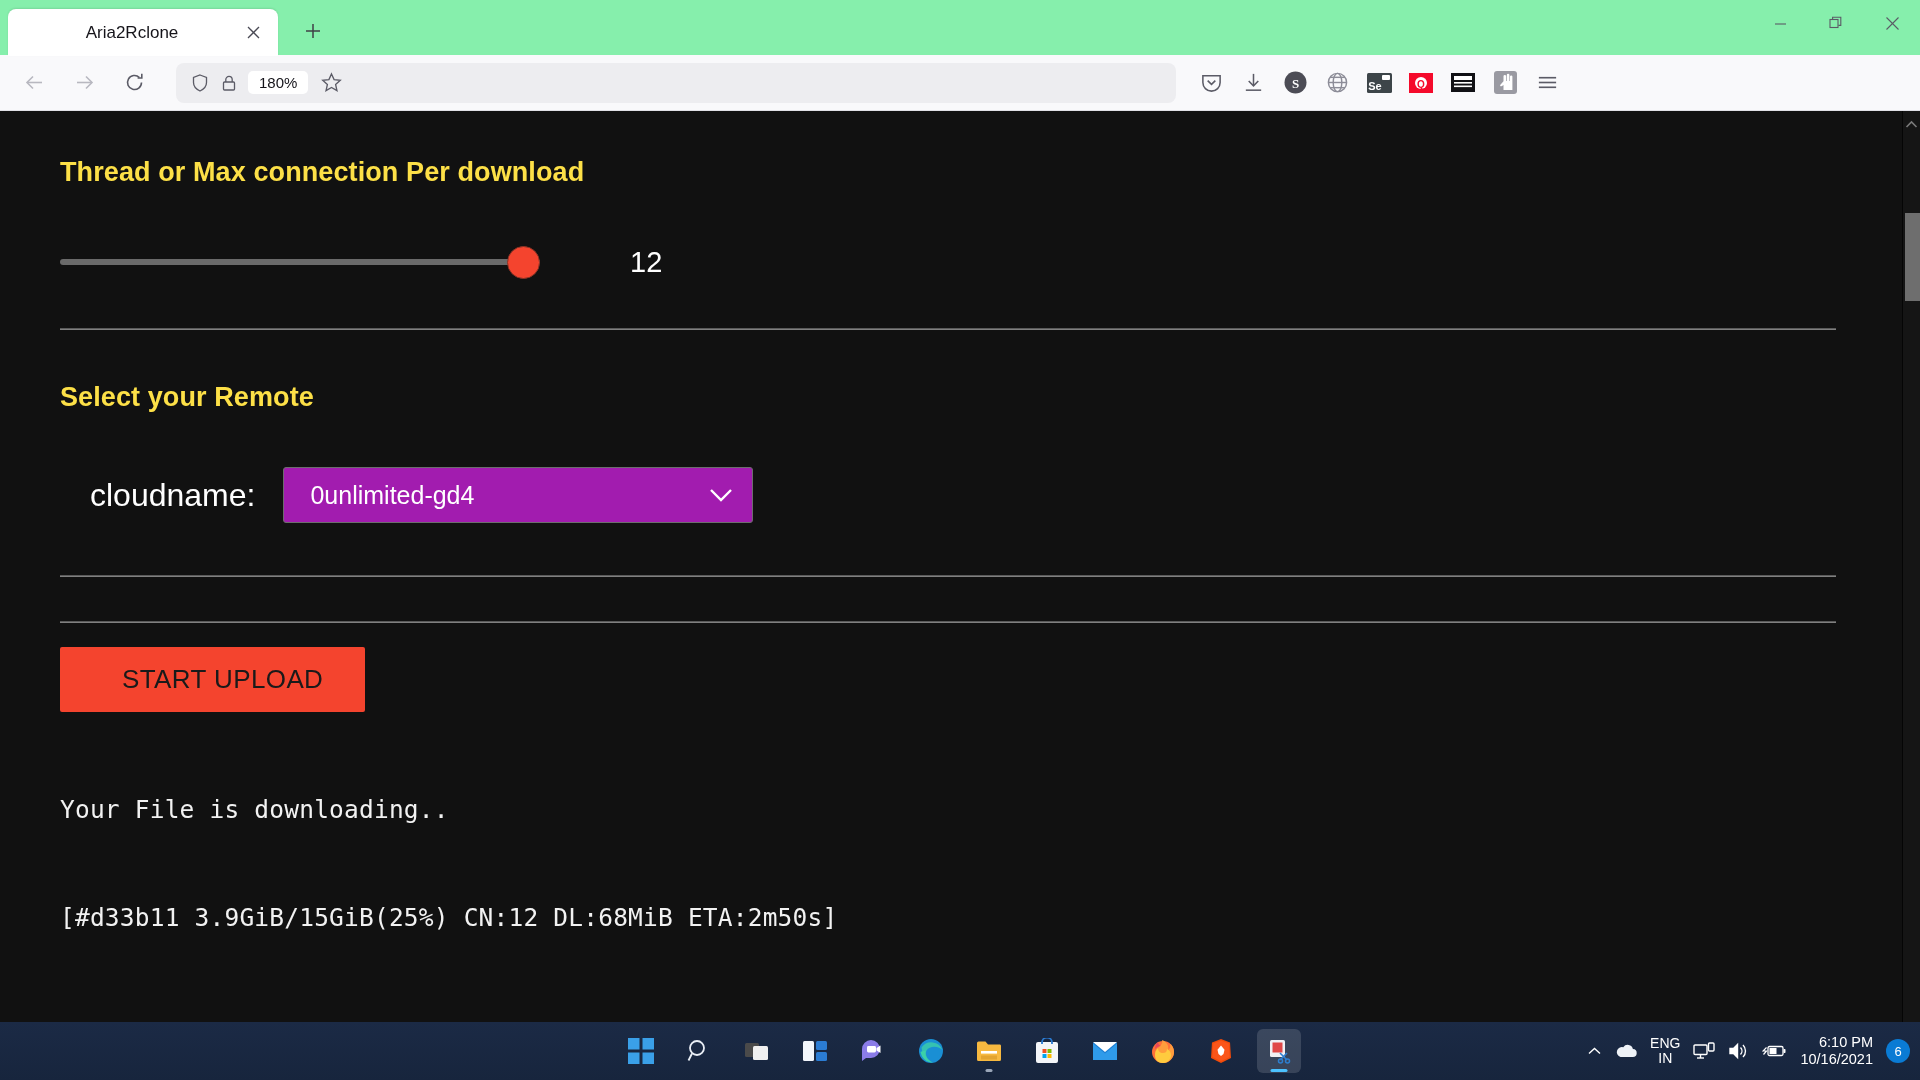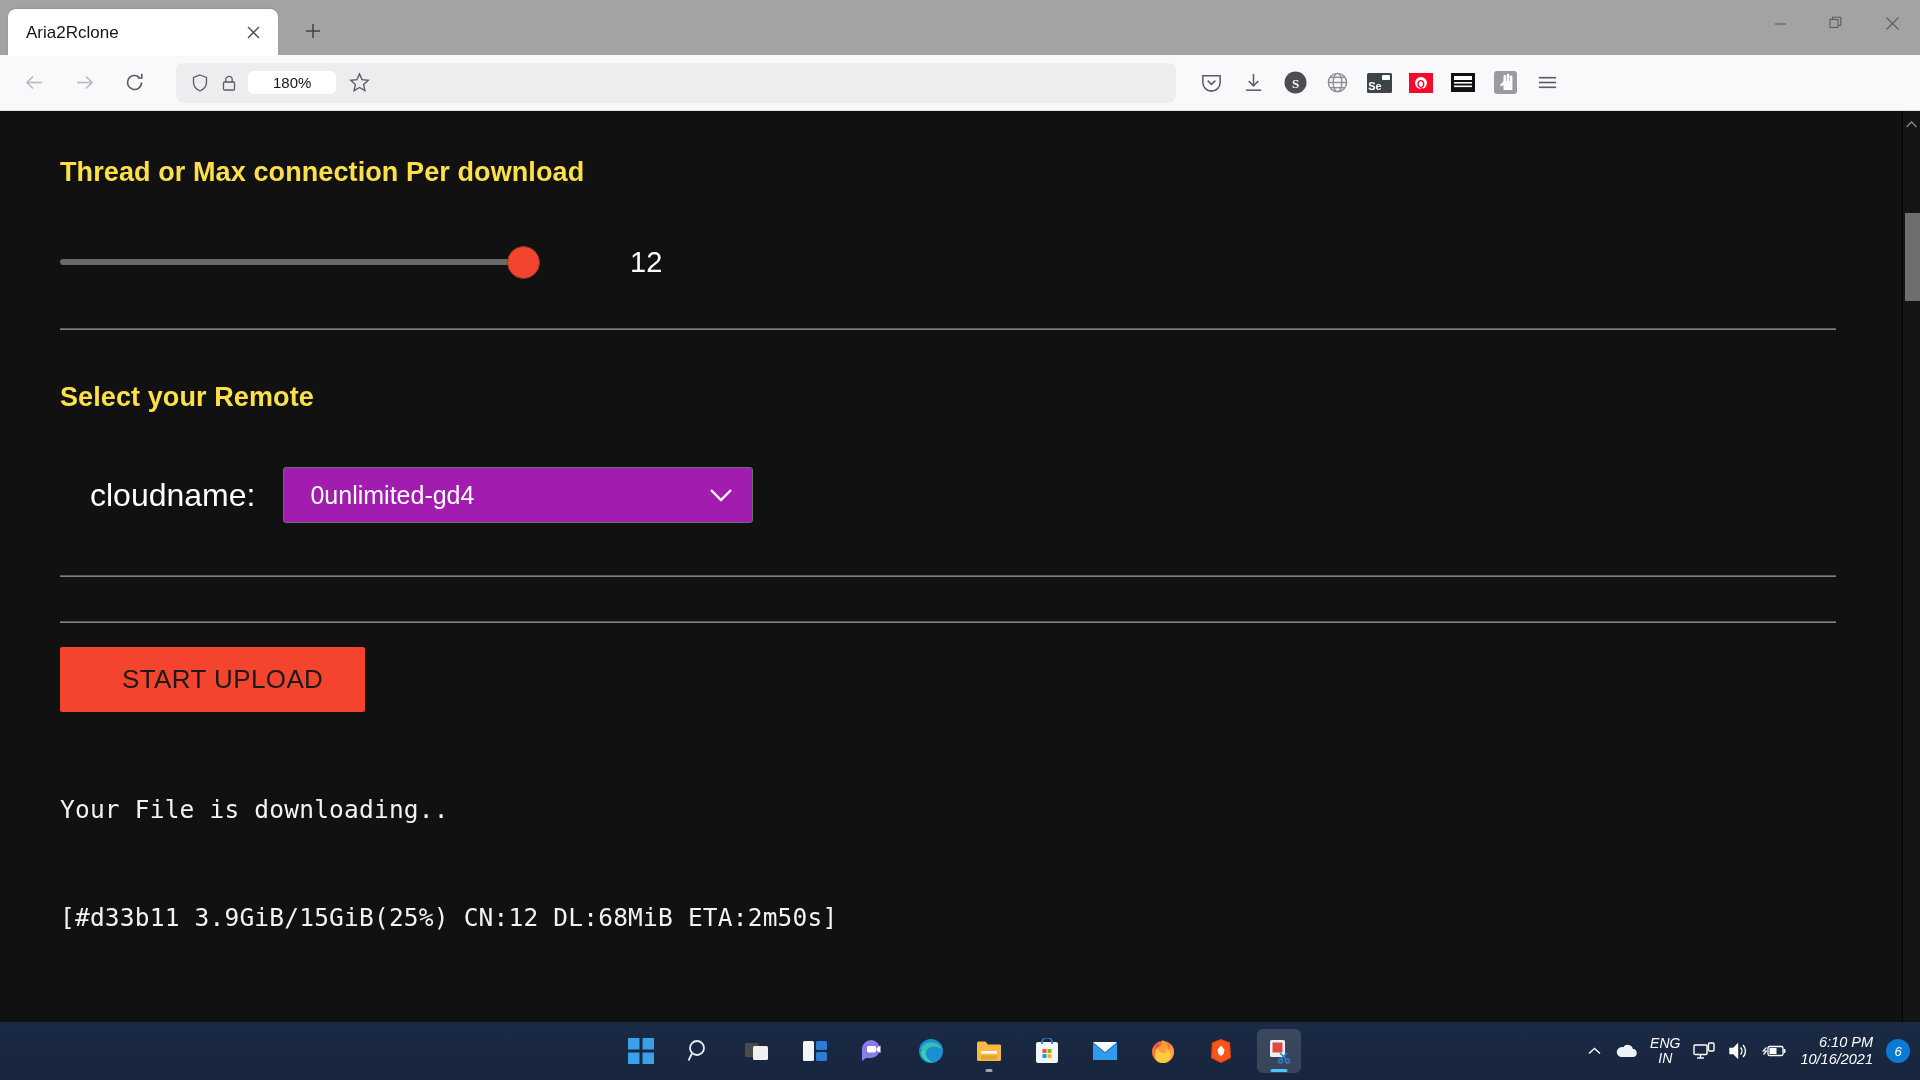--- a/index.html
+++ b/index.html
@@ -14,9 +14,10 @@
   .browser { width: 1920px; height: 1080px; display: flex; flex-direction: column; }
 
   .tabstrip {
-    height: 55px; background: #a3a3a3;
+    height: 55px; background: #86efac;
     display: flex; align-items: flex-end; position: relative;
     padding-left: 8px;
+    text-align: center;
   }
   .tab {
     width: 270px; height: 47px; background: #ffffff;

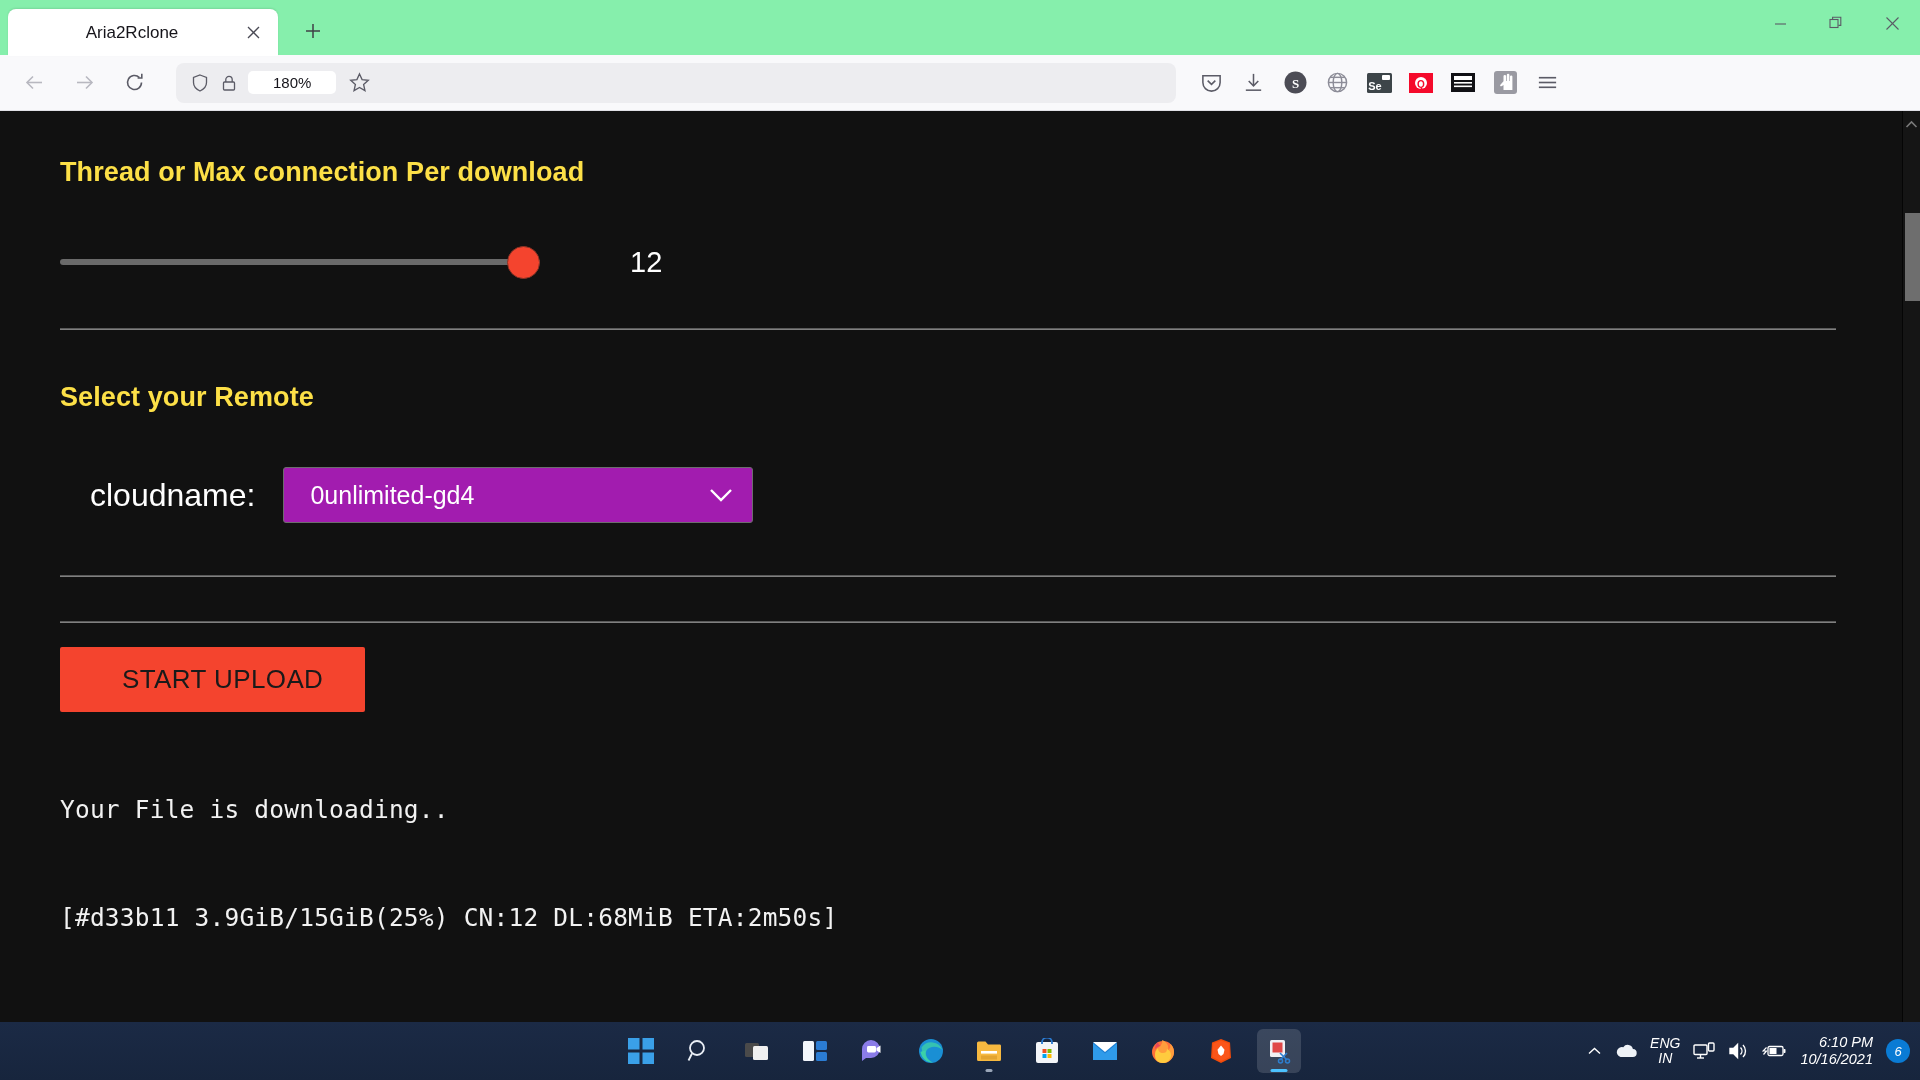--- a/index.html
+++ b/index.html
@@ -69,7 +69,7 @@
   .url-text { flex: 1; font-size: 17px; color: #15141a; white-space: nowrap; overflow: hidden; }
   .url-scheme { color: #8f8f9d; }
   .zoom-badge {
-    background: #ffffff; border-radius: 5px; padding: 3px 25px;
+    background: #ffffff; border-radius: 5px; padding: 3px 11px;
     font-size: 15px; color: #15141a; margin-right: 6px;
   }
   .star-btn { width: 34px; height: 34px; display: flex; align-items: center; justify-content: center; color: #5b5b66; }

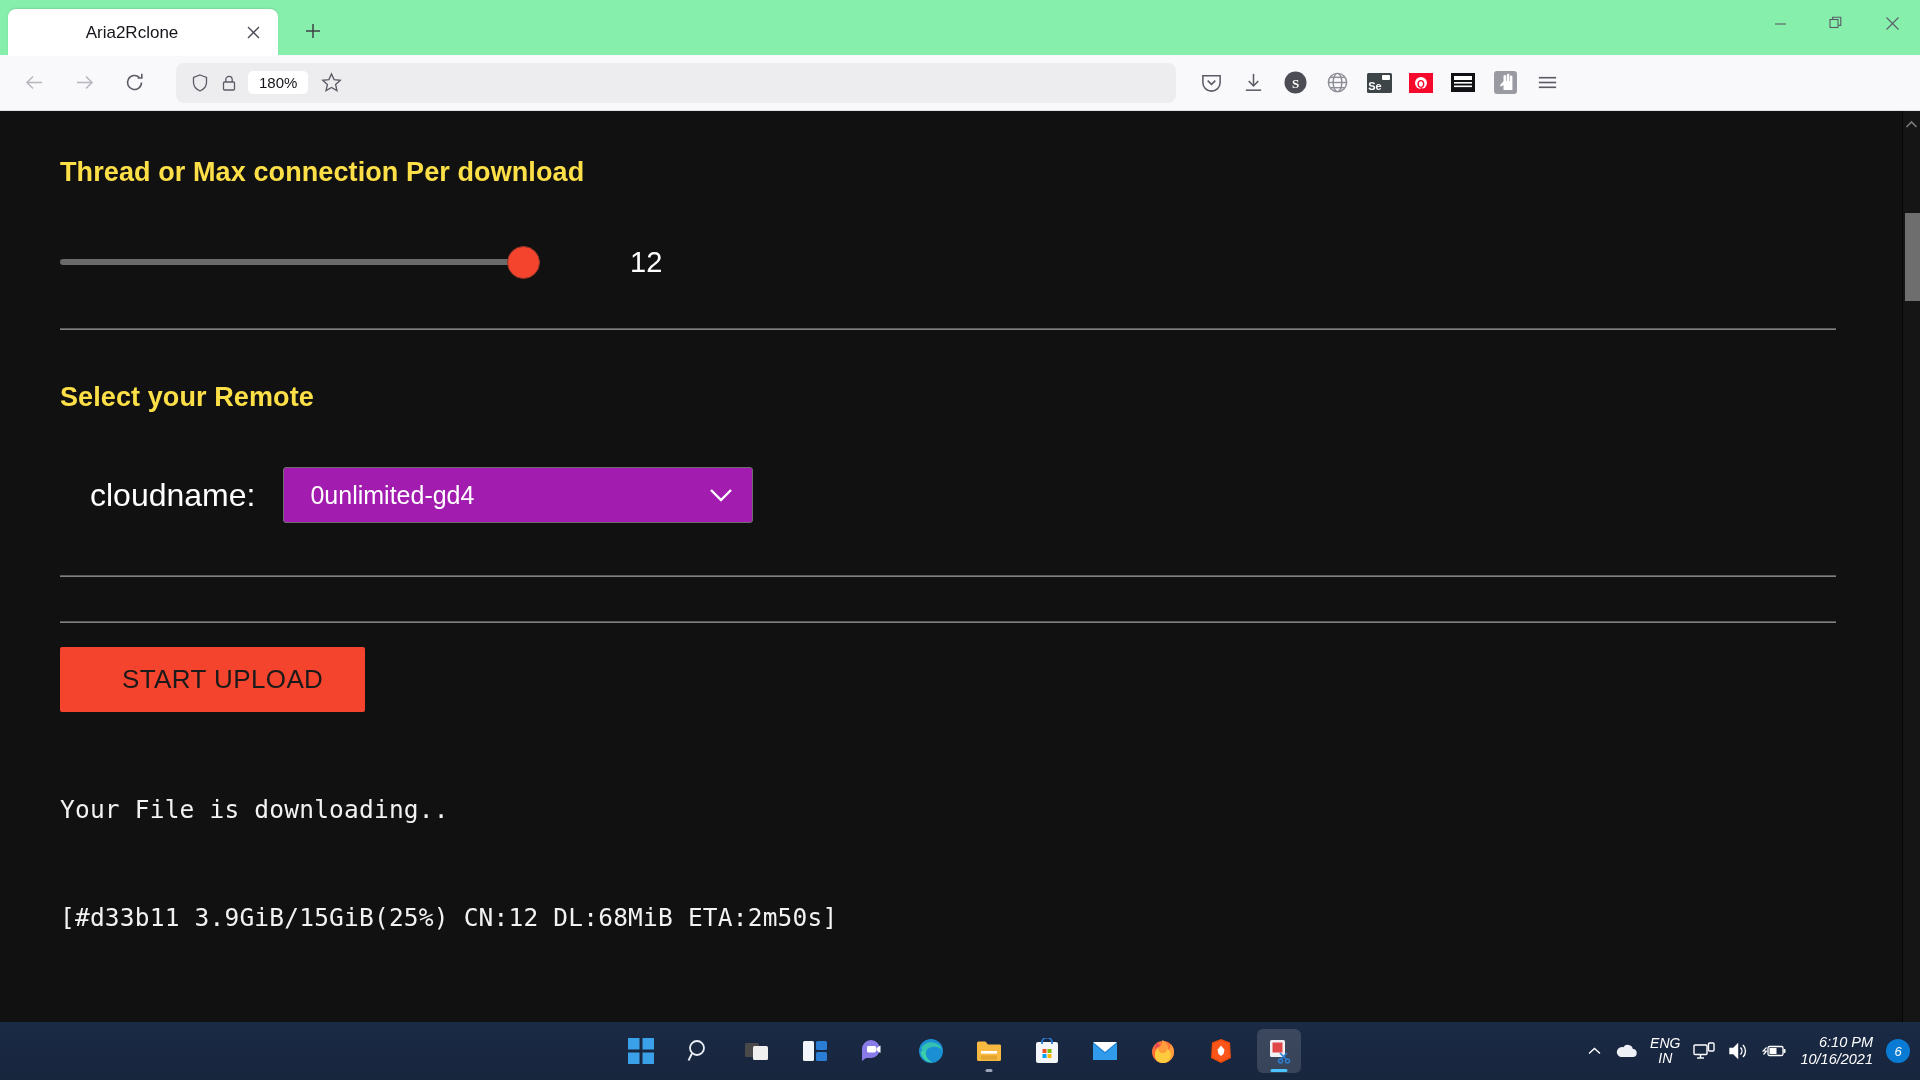--- a/index.html
+++ b/index.html
@@ -148,7 +148,7 @@
   
   .taskbar {
     height: 58px; background: linear-gradient(180deg,#1b2a45 0%,#17253d 100%);
-    display: flex; align-items: center; position: relative; font-style: italic;
+    display: flex; align-items: center; position: relative;
   }
   .tb-center { position: absolute; left: 50%; transform: translateX(-50%); display: flex; align-items: center; gap: 14px; }
   .tb-item {

